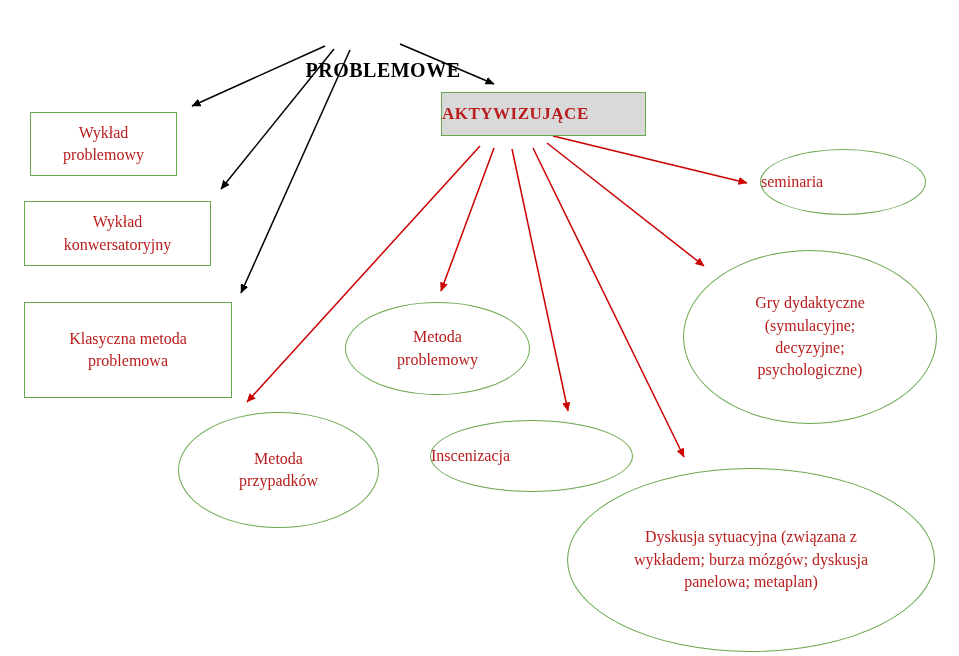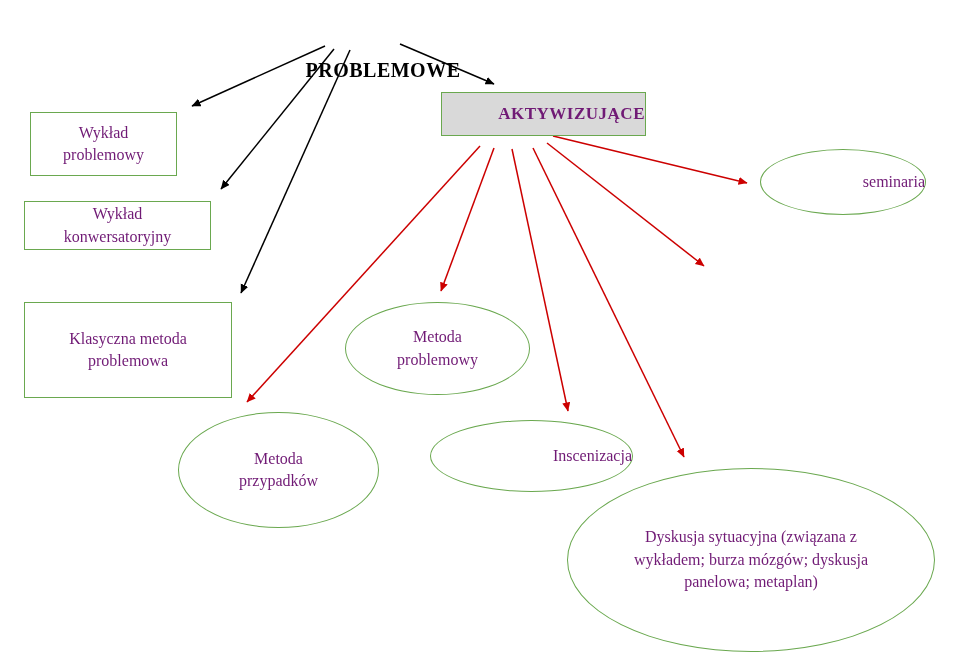--- a/index.html
+++ b/index.html
@@ -27,9 +27,9 @@
     position: absolute;
     display: flex;
     align-items: center;
-    justify-content: flex-end;
+    justify-content: flex-start;
     text-align: center;
-    color: #701a75;
+    color: #b91c1c;
     font-size: 16px;
     line-height: 1.4;
     box-sizing: border-box;

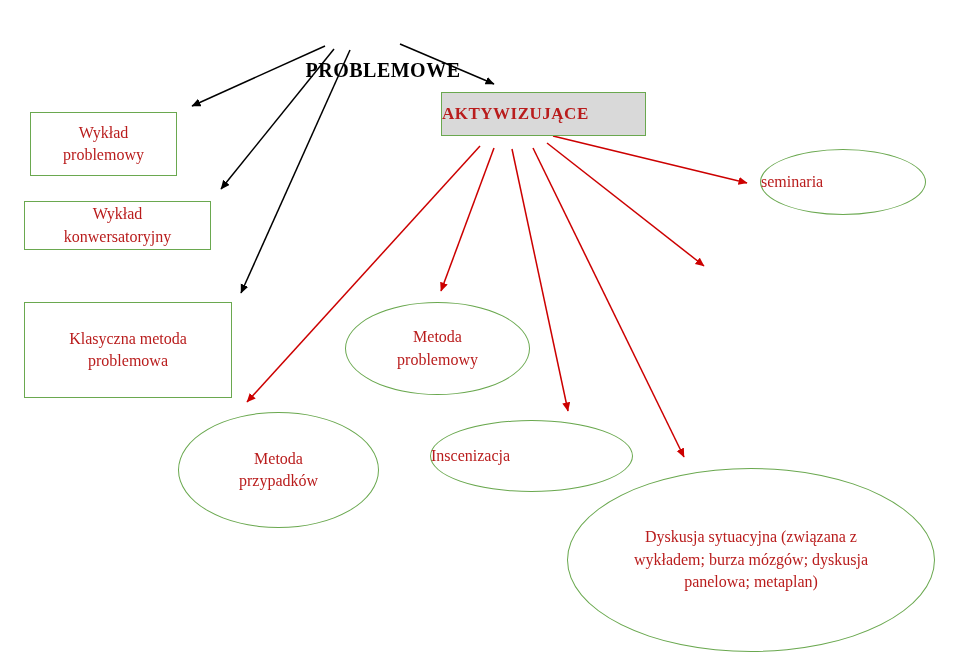--- a/index.html
+++ b/index.html
@@ -63,7 +63,7 @@
   }
   
   .box-wyklad-problemowy      { left: 30px;  top: 112px; width: 147px; height: 64px; padding: 0 28px; }
-  .box-wyklad-konwersatoryjny { left: 24px;  top: 201px; width: 187px; height: 49px; padding: 0 12px; }
+  .box-wyklad-konwersatoryjny { left: 24px;  top: 201px; width: 187px; height: 65px; padding: 0 12px; }
   .box-klasyczna              { left: 24px;  top: 302px; width: 208px; height: 96px; padding: 0 18px; }
   .box-aktywizujace           { left: 441px; top: 92px;  width: 205px; height: 44px; }
   

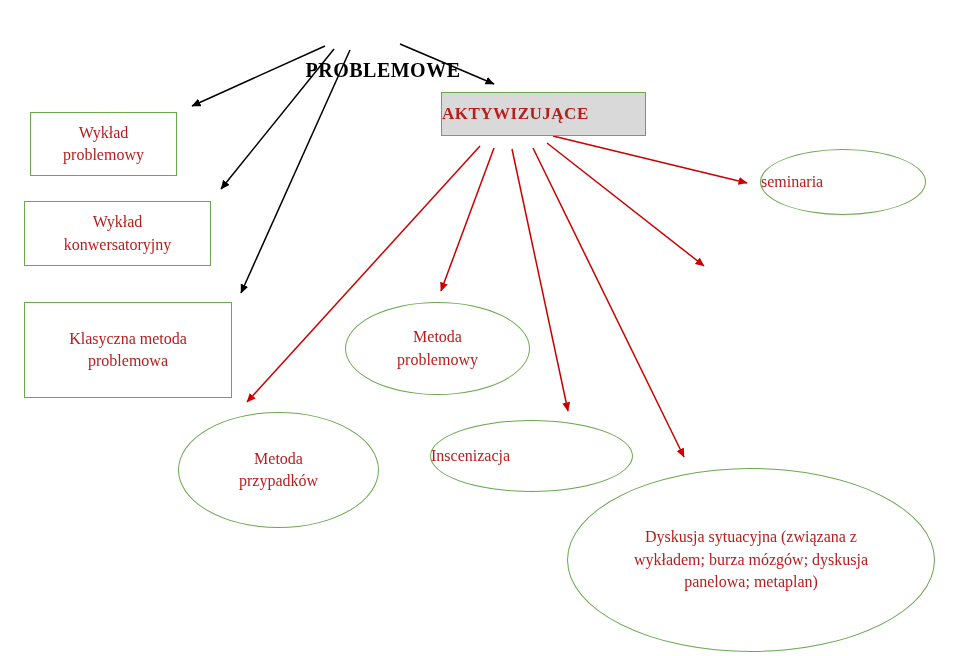--- a/index.html
+++ b/index.html
@@ -123,6 +123,9 @@
   <div class="node ellipse-node el-seminaria">
     <span>seminaria</span>
   </div>
+  <div class="node ellipse-node el-gry">
+    <span>Gry dydaktyczne (symulacyjne; decyzyjne; psychologiczne)</span>
+  </div>
   <div class="node ellipse-node el-sytuacyjna">
     <span>Metoda problemowy</span>
   </div>

